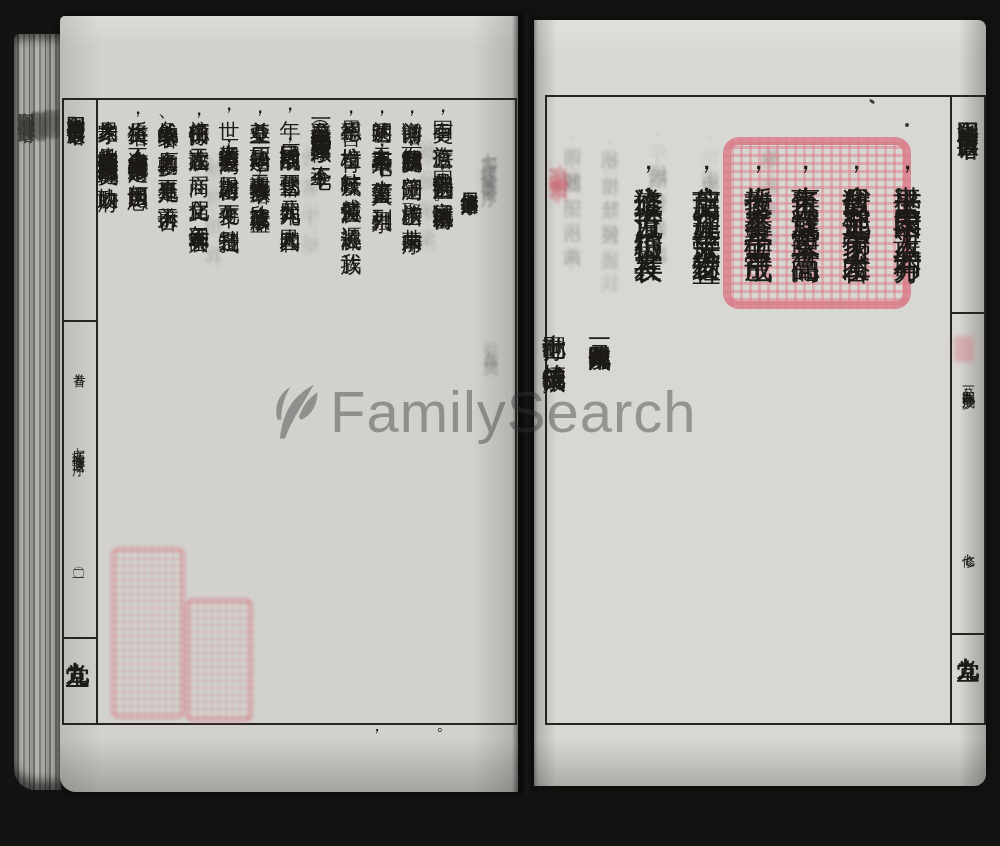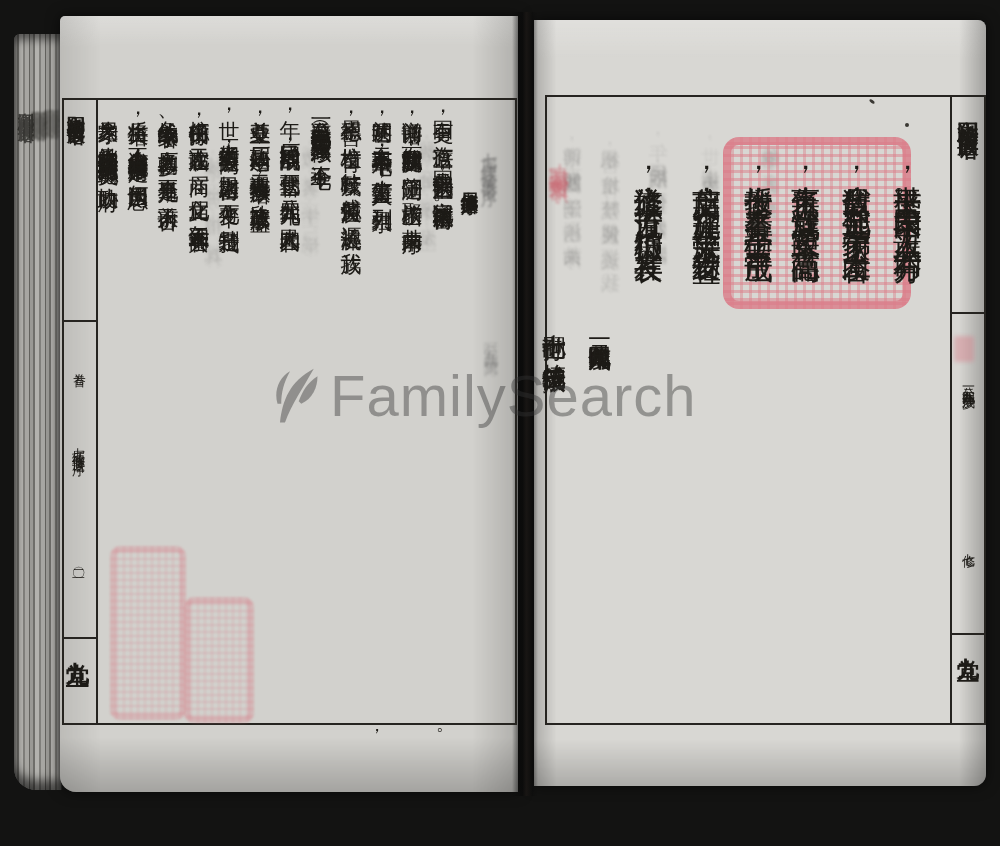--- a/index.html
+++ b/index.html
@@ -67,7 +67,7 @@
   #seal-mark-margin{left:954px;top:336px;width:20px;height:26px;background:rgba(214,118,130,.4);filter:blur(2px);border-radius:3px;}
   
   #watermark{
-    left:270px;top:352px;height:86px;display:flex;align-items:center;gap:10px;
+    left:270px;top:368px;height:86px;display:flex;align-items:center;gap:10px;
     color:rgba(52,52,52,.42);z-index:50;filter:blur(.3px);
     font-family:"Liberation Sans","DejaVu Sans",sans-serif;
   }

